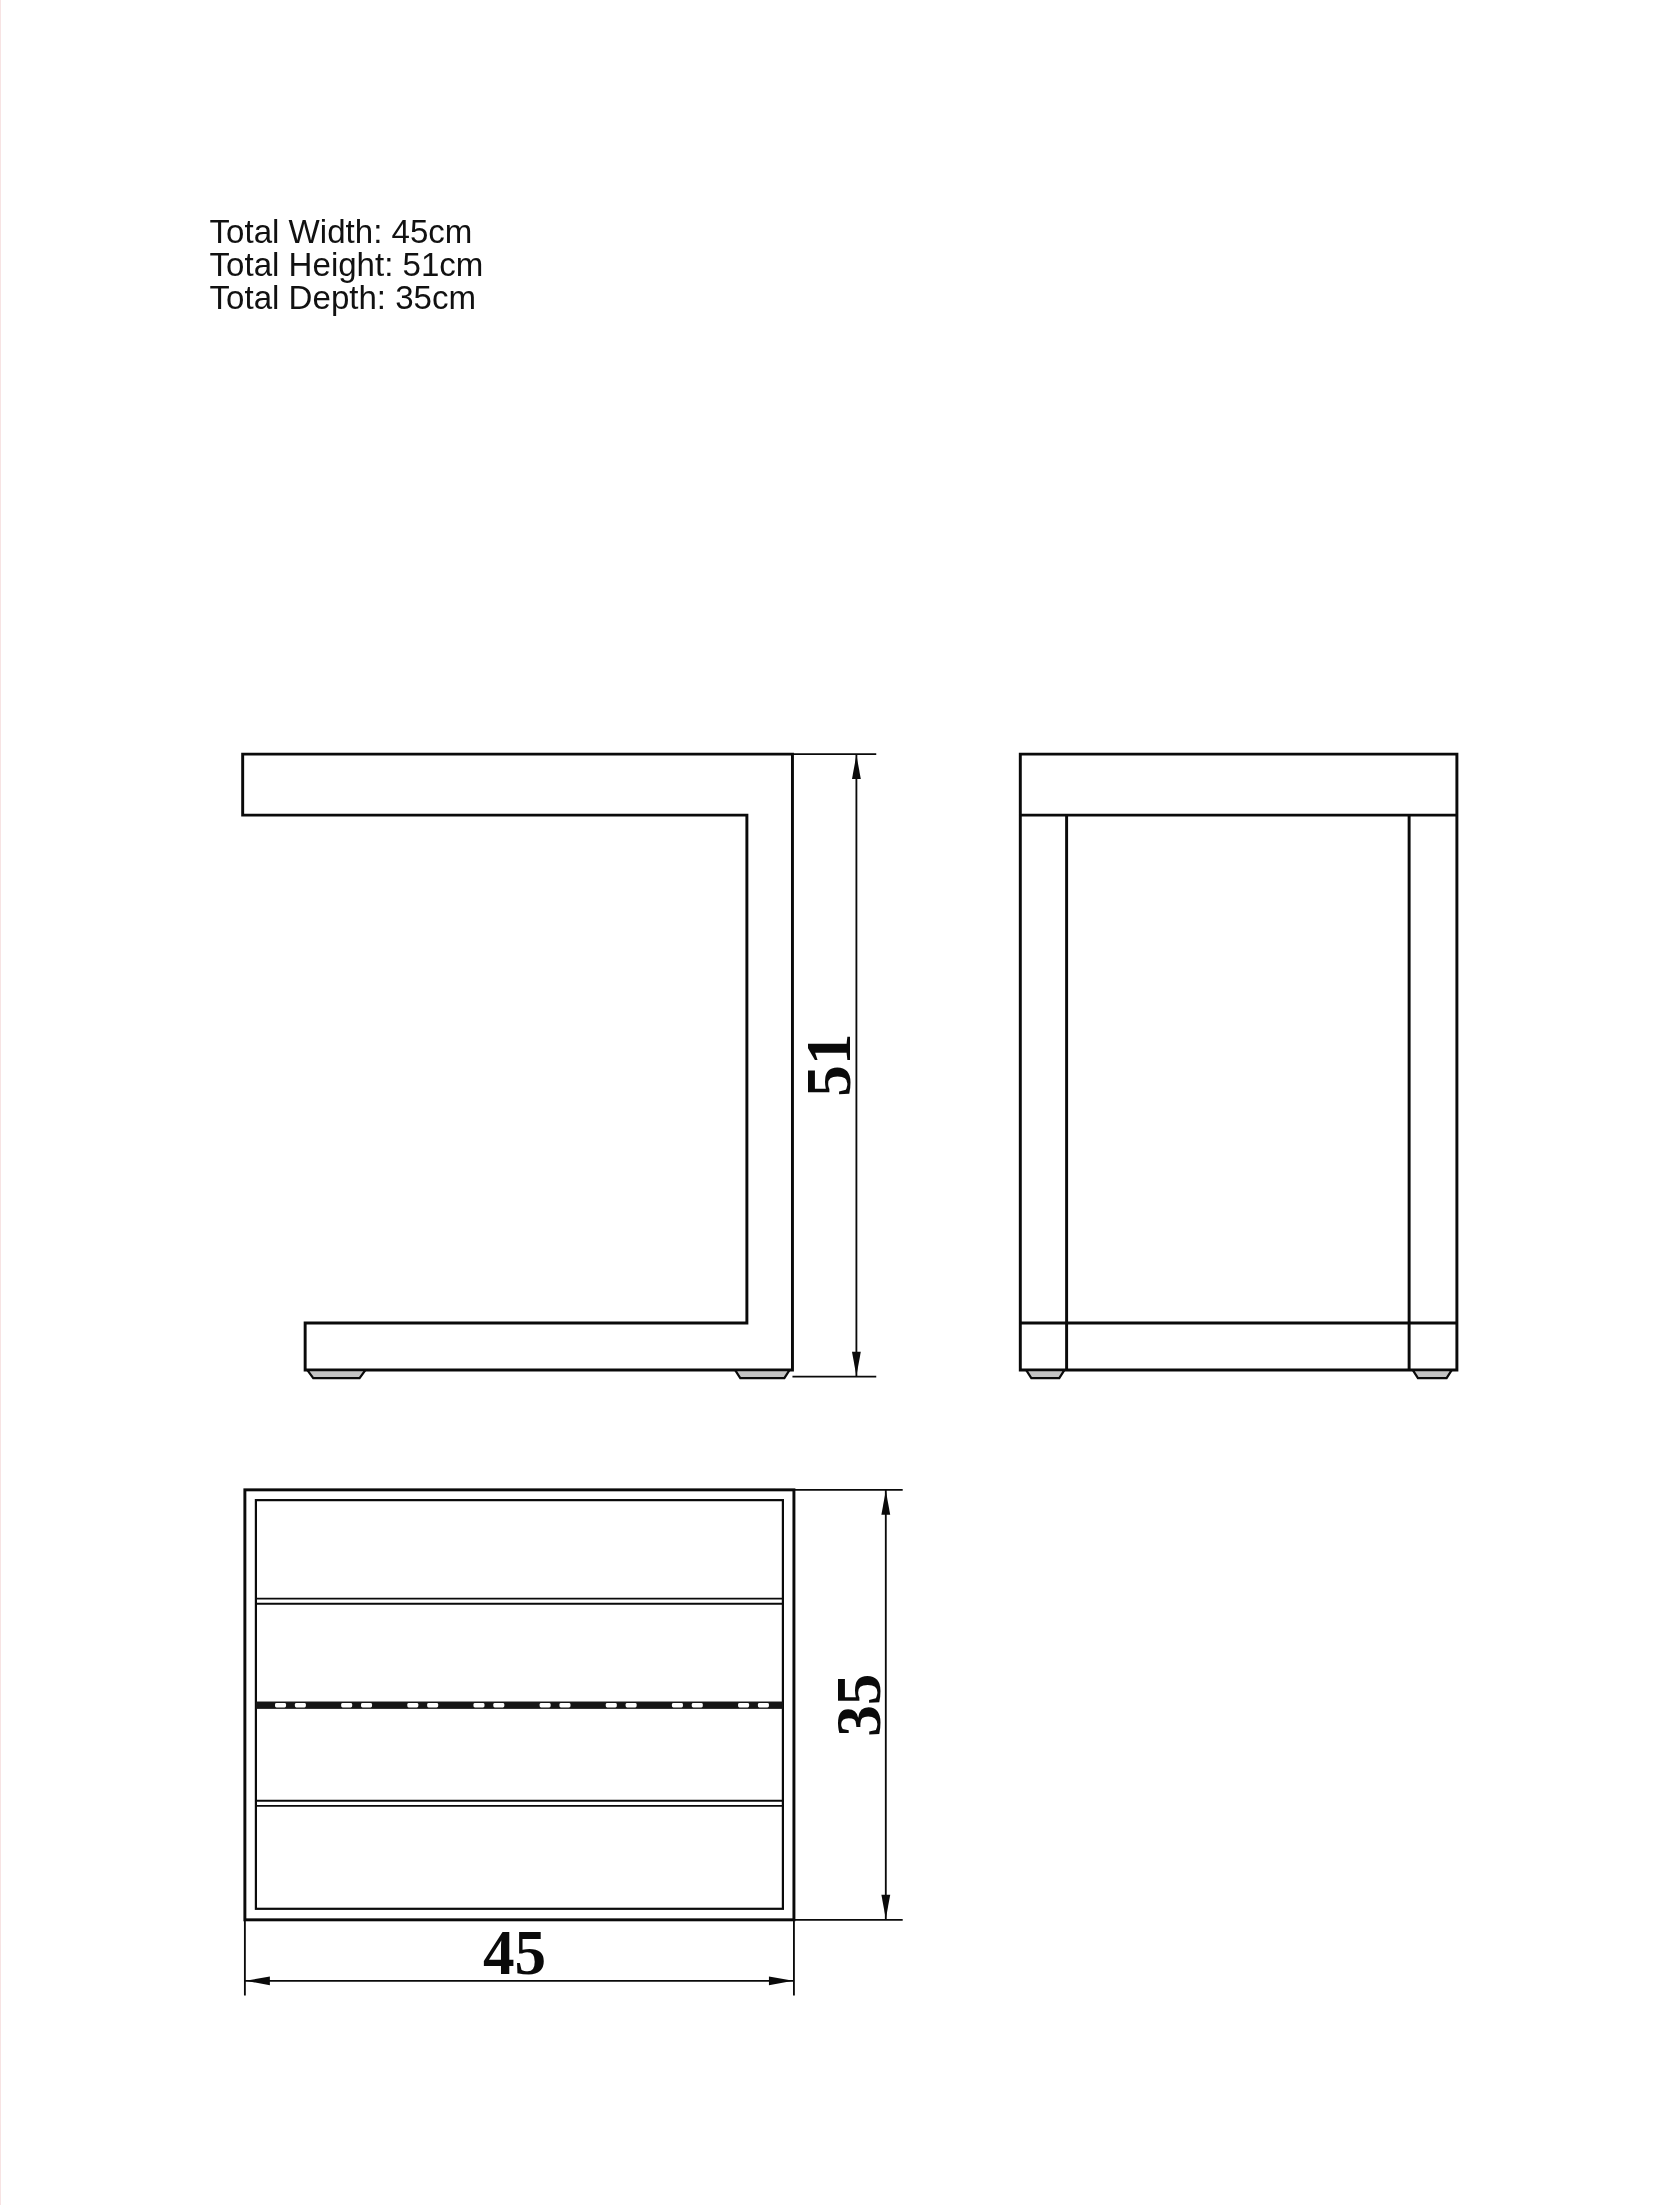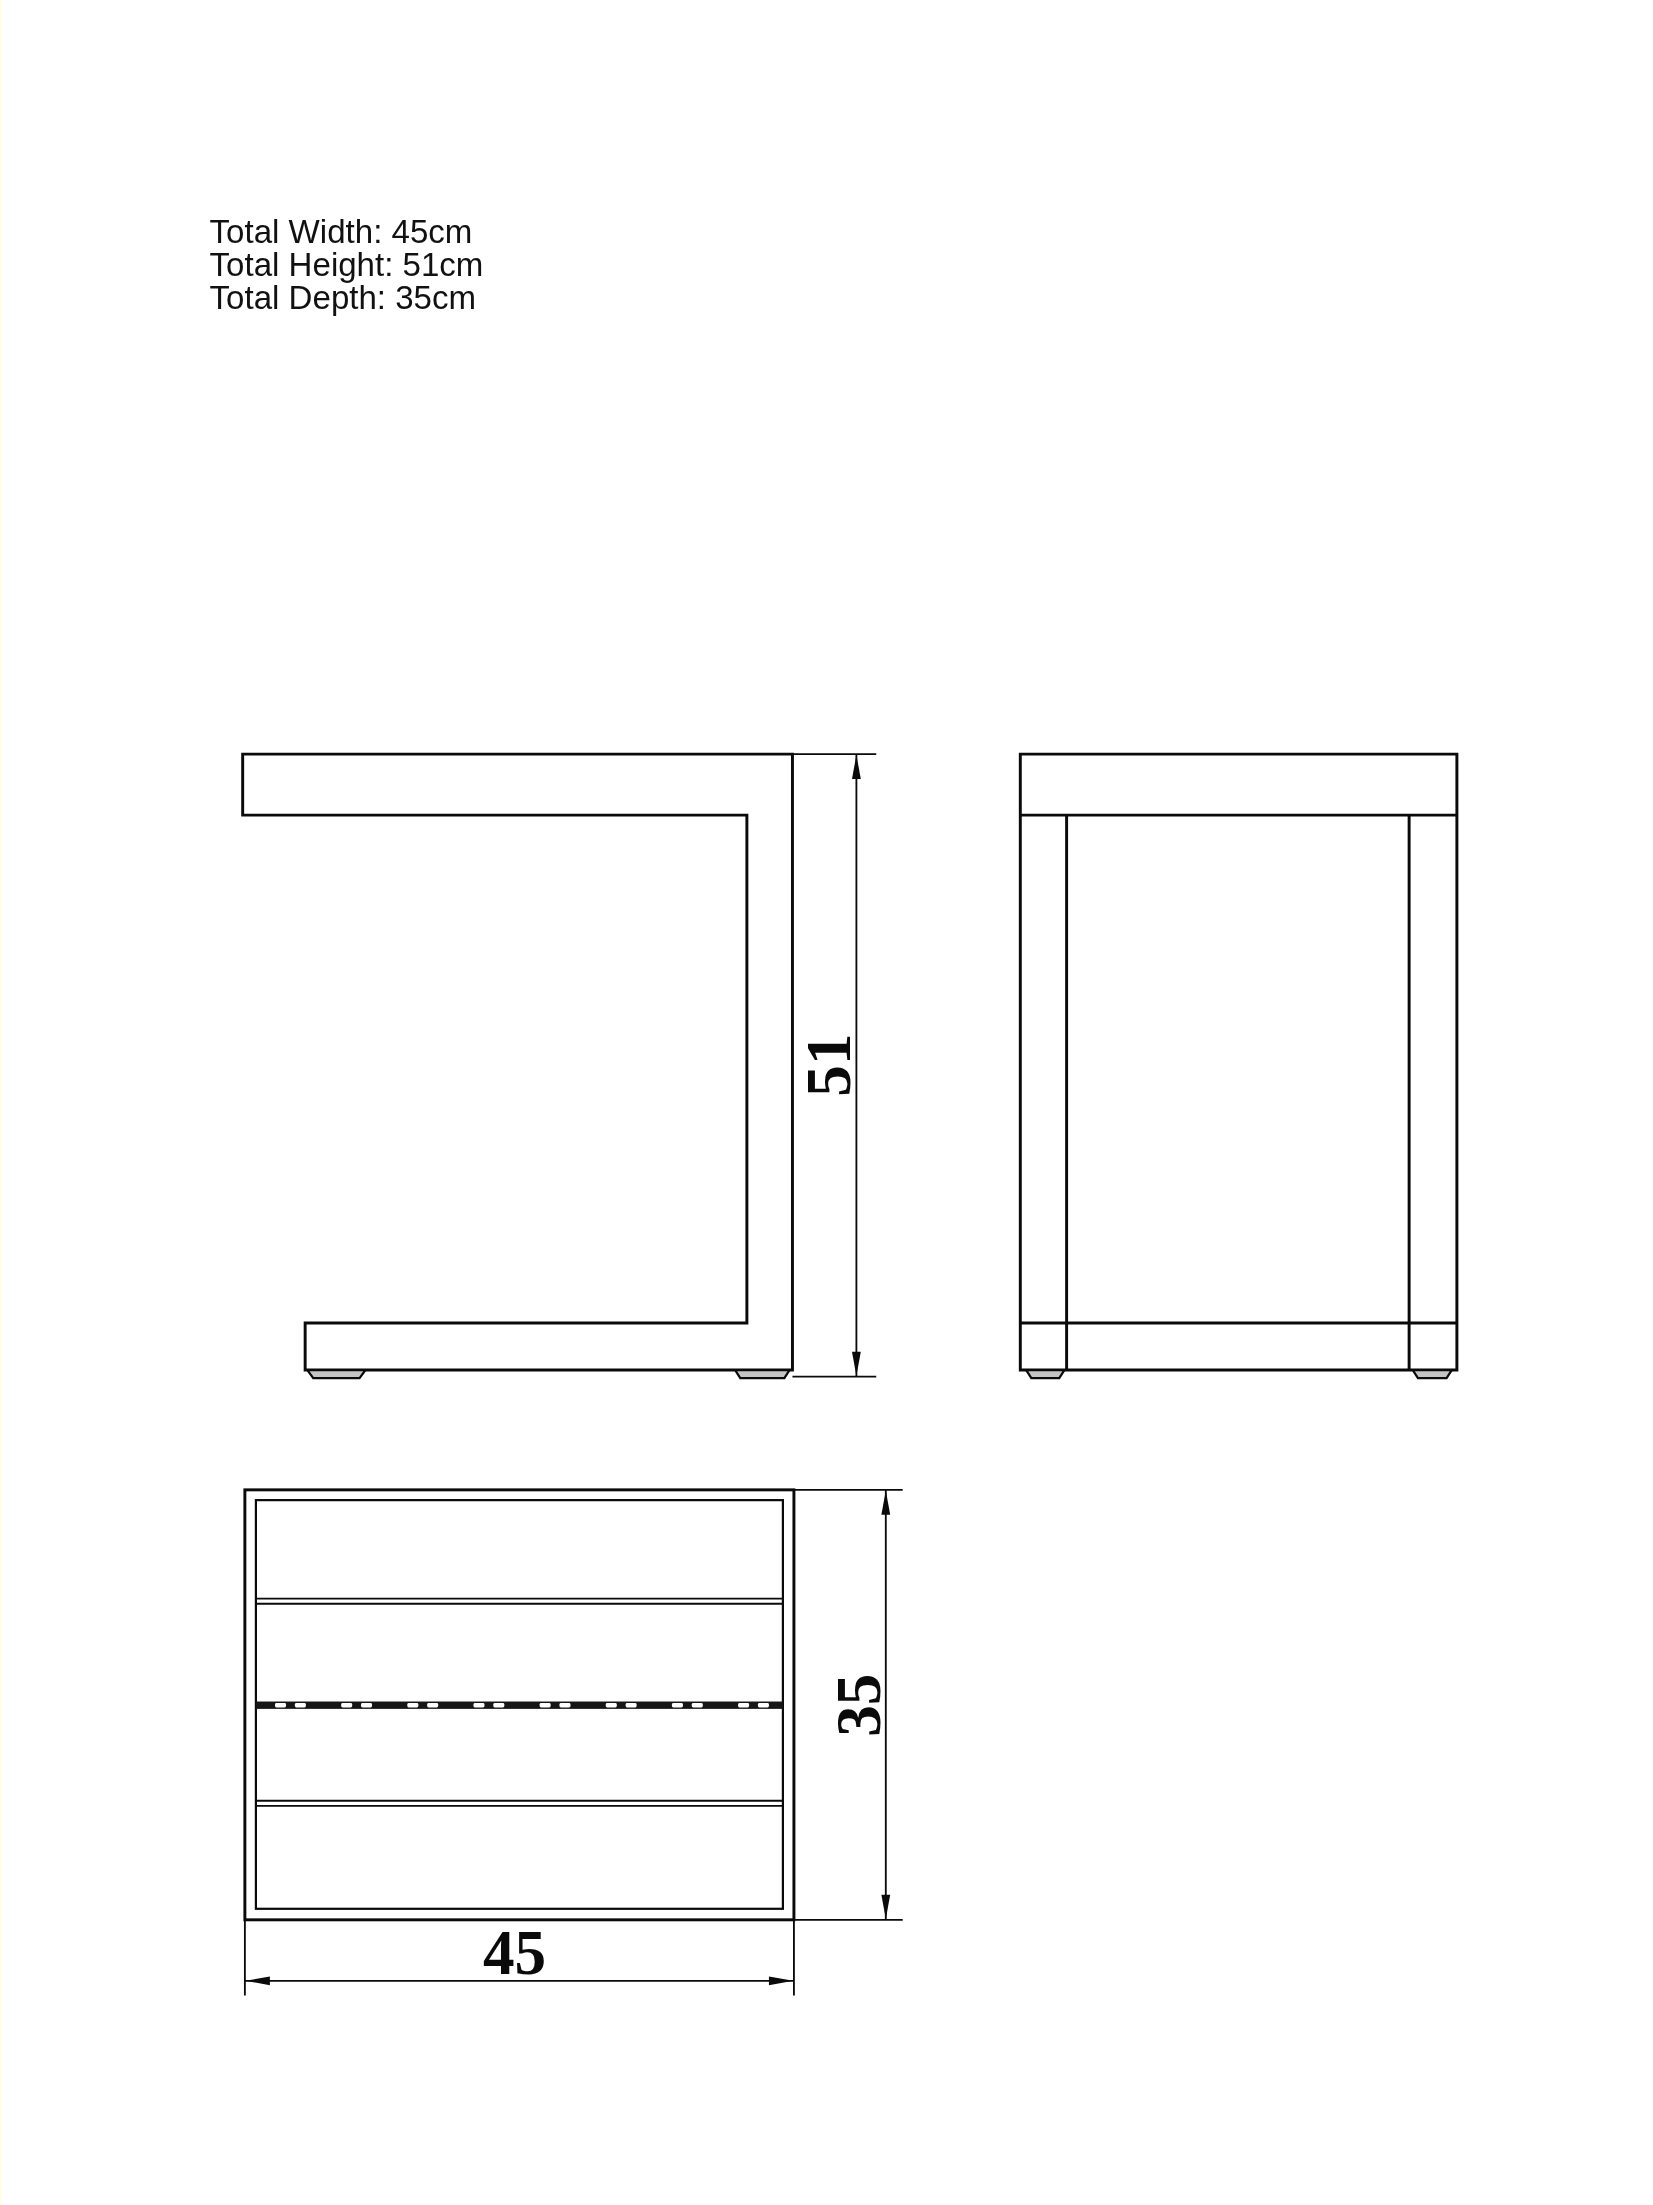--- a/index.html
+++ b/index.html
@@ -3,7 +3,7 @@
 <meta charset="utf-8">
 <style>
   html,body{margin:0;padding:0;background:#ffffff;}
-  .canvas{width:1654px;height:2205px;position:relative;background:#fde047;}
+  .canvas{width:1654px;height:2205px;position:relative;background:#b91c1c;}
   .spectext{font-family:"Liberation Sans",sans-serif;font-size:45px;fill:#111111;}
   .outline{stroke:#0a0a0a;stroke-width:4;fill:none;stroke-linecap:square;}
   .inner{stroke:#0a0a0a;stroke-width:3;fill:none;}

